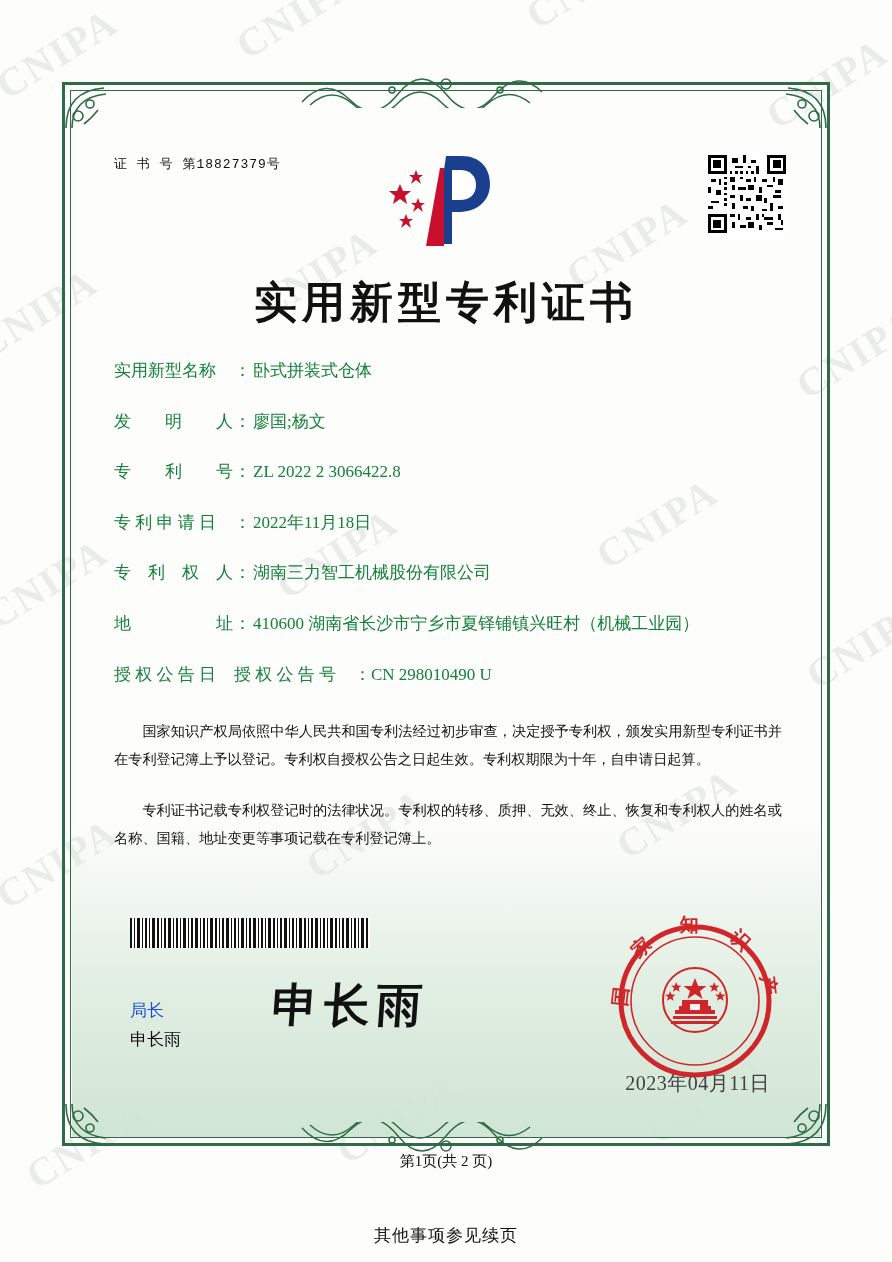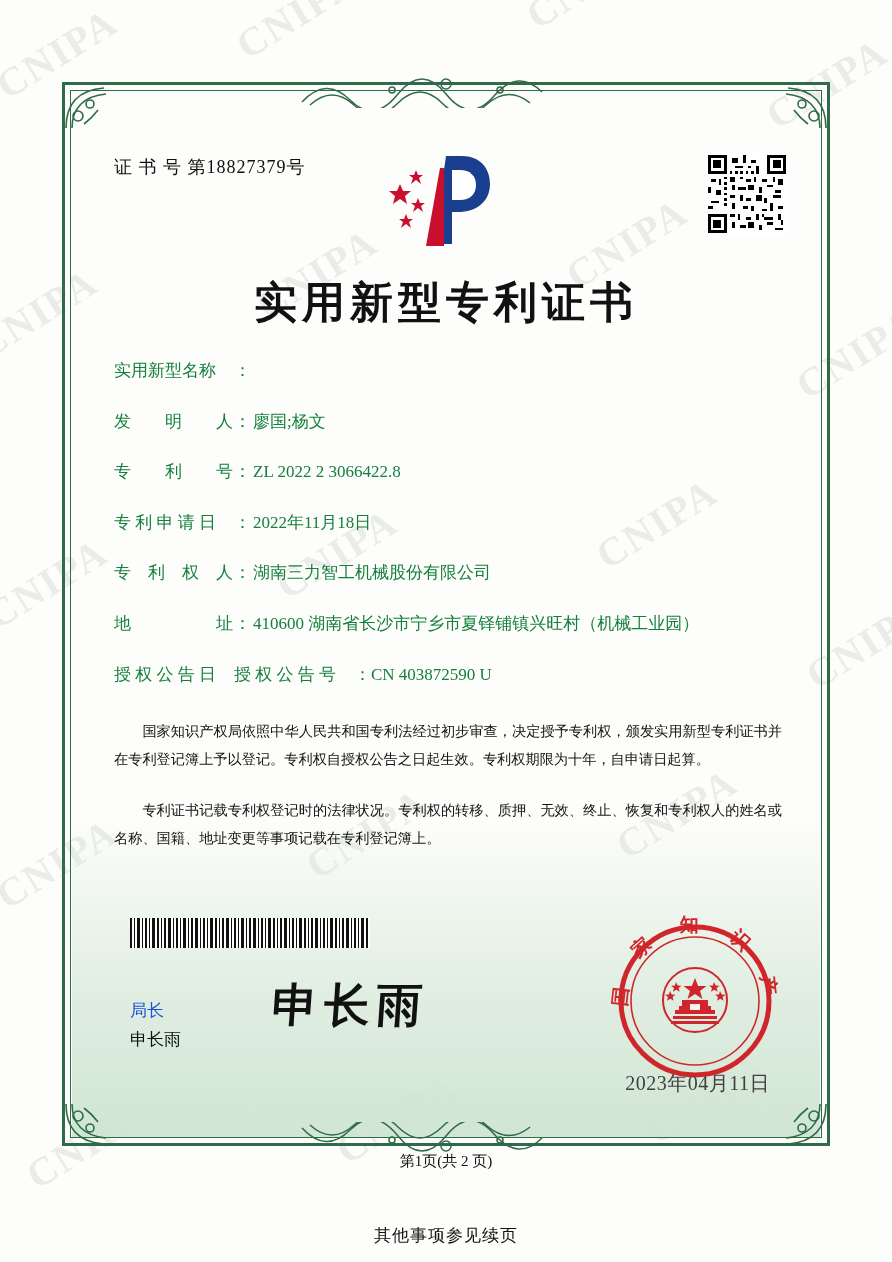--- a/index.html
+++ b/index.html
@@ -113,10 +113,10 @@
     position: absolute;
     left: 114px;
     top: 155px;
-    font-size: 18px;
+    font-size: 13px;
     color: #111;
     letter-spacing: 1px;
-    font-family: Liberation Serif, serif;
+    font-family: Liberation Mono, monospace;
   }
 
   .logo {

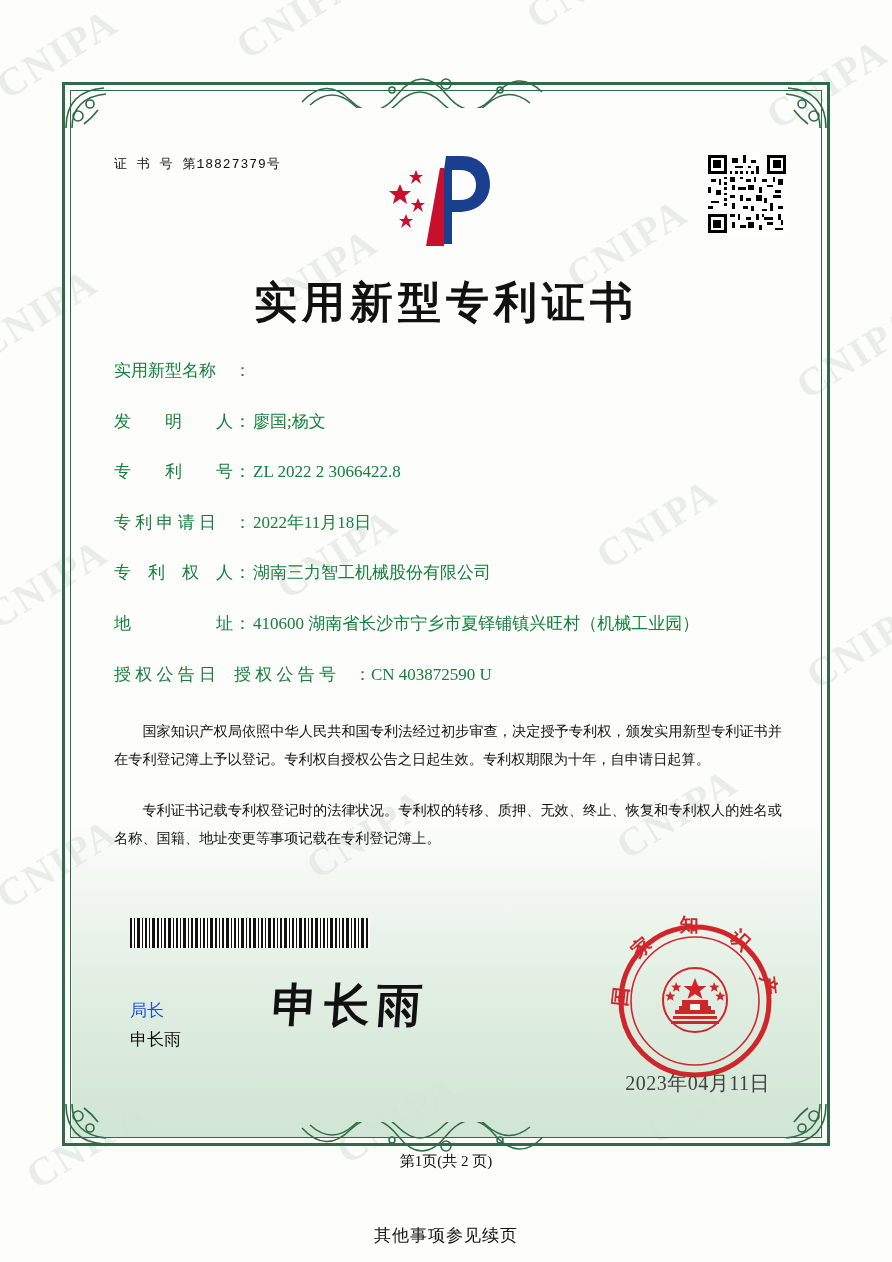--- a/index.html
+++ b/index.html
@@ -476,6 +476,7 @@
       <div class="frow">
         <span class="flabel">实用新型名称</span>
         <span class="fcolon">：</span>
+        <span class="fvalue">卧式拼装式仓体</span>
       </div>
 
       <div class="frow">

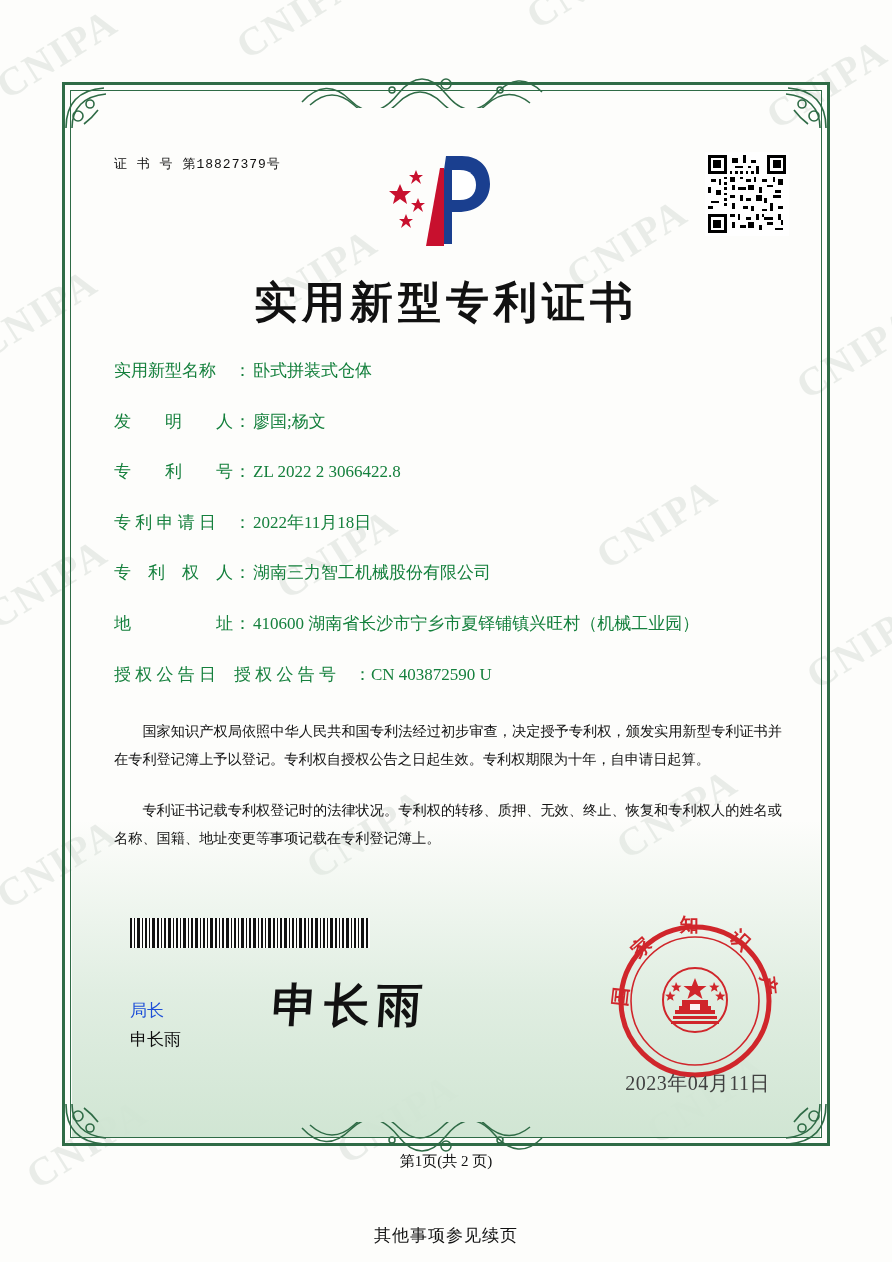--- a/index.html
+++ b/index.html
@@ -512,7 +512,7 @@
       <div class="frow grant">
         <span class="flabel">授 权 公 告 日</span>
         <span class="flabel" style="width:120px;">授 权 公 告 号</span>
-        <span class="fvalue">：CN 403872590 U</span>
+        <span class="fvalue">：CN 298010490 U</span>
       </div>
 
     </div>

